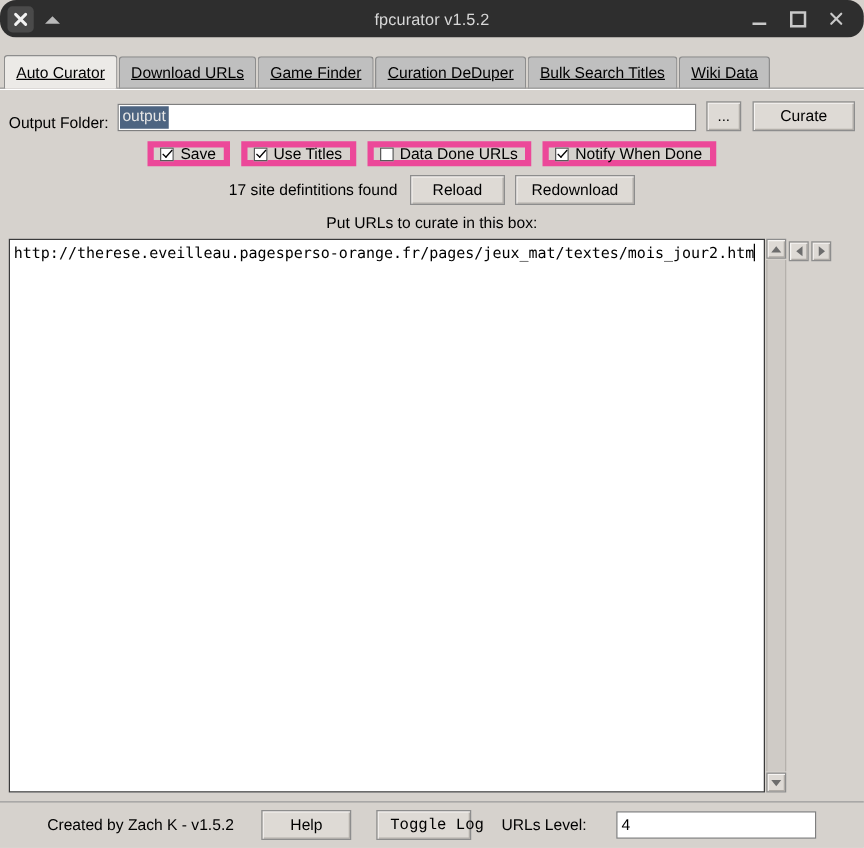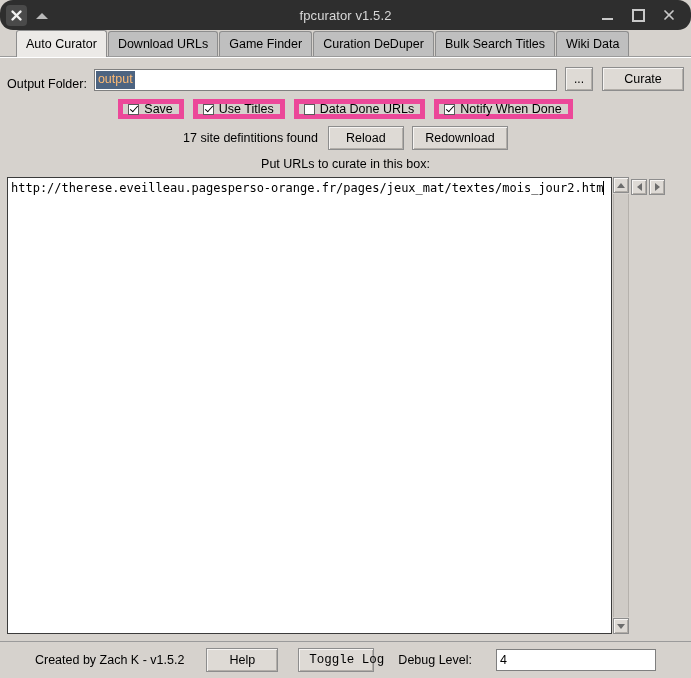--- a/index.html
+++ b/index.html
@@ -91,13 +91,14 @@
   
   .tabstrip {
     flex: 0 0 auto;
-    height: 27px;
+    height: 41px;
     background: #d6d2cd;
     display: flex;
     align-items: flex-end;
-    padding-left: 16px;
+    padding-left: 3px;
     box-sizing: border-box;
     position: relative;
+    text-decoration: underline;
   }
   .tabstrip::after {
     content: "";

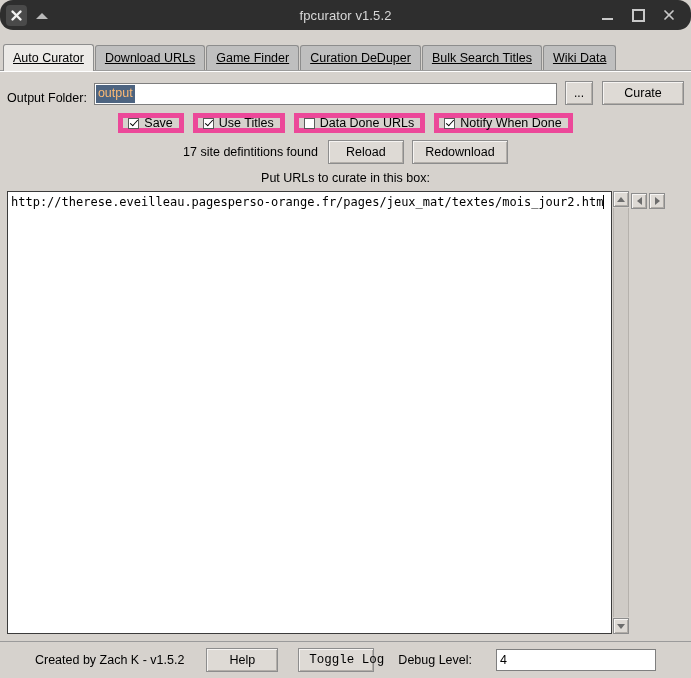--- a/index.html
+++ b/index.html
@@ -164,7 +164,7 @@
   .field-output { flex: 1 1 auto; }
   .sel-text {
     background: #4d6481;
-    color: #fdba74;
+    color: #e5e5e5;
     padding: 1px 2px 2px 2px;
     line-height: 15px;
     font-size: 12.5px;

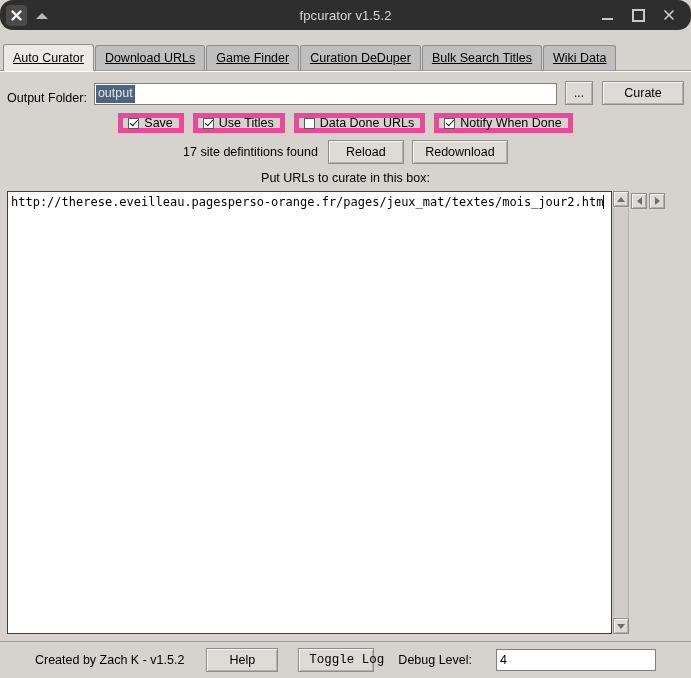--- a/index.html
+++ b/index.html
@@ -472,7 +472,7 @@
     <div class="credit">Created by Zach K - v1.5.2</div>
     <div class="btn btn-help">Help</div>
     <div class="btn btn-togglelog">Toggle Log</div>
-    <div class="lbl lbl-debug">Debug Level:</div>
+    <div class="lbl lbl-debug">URLs Level:</div>
     <div class="textfield field-debug">
       <span>4</span>
     </div>

